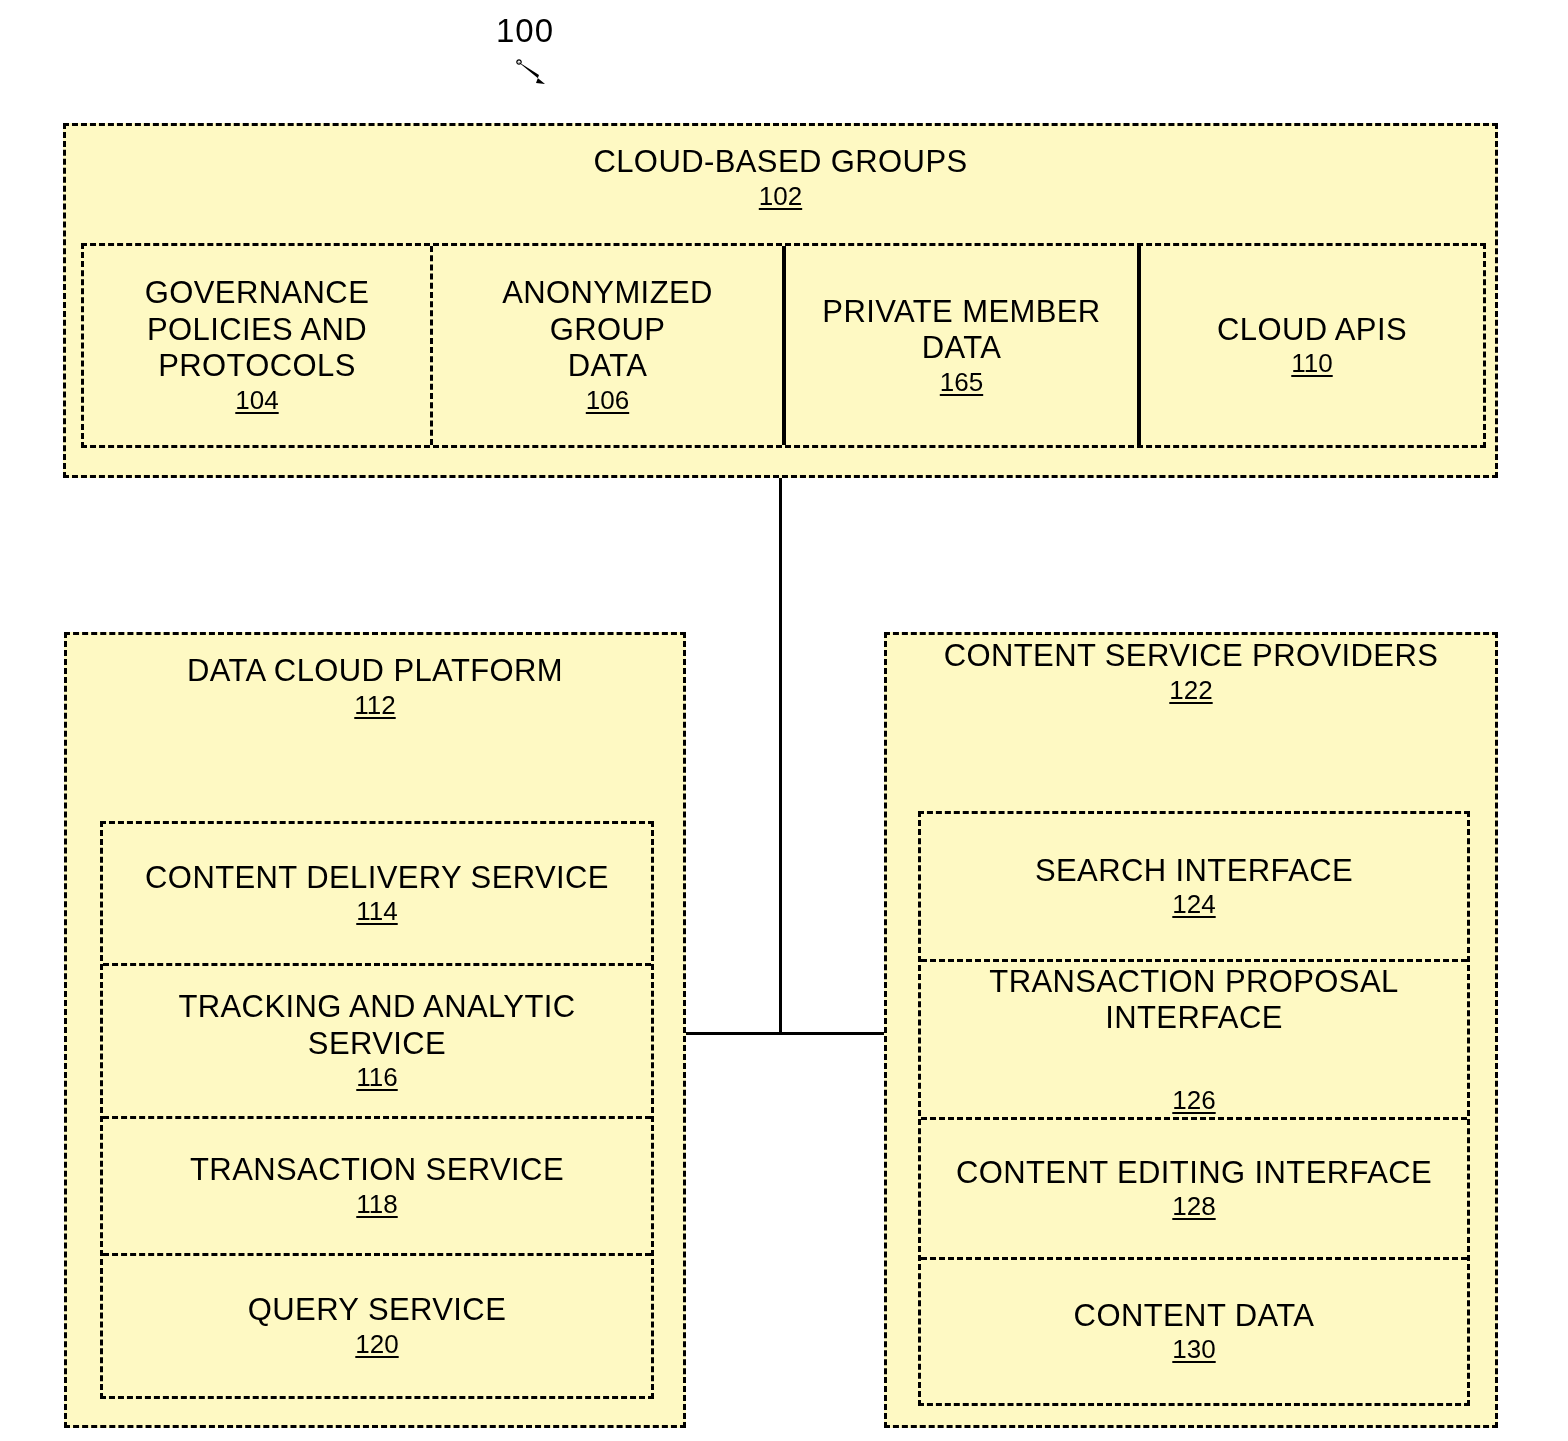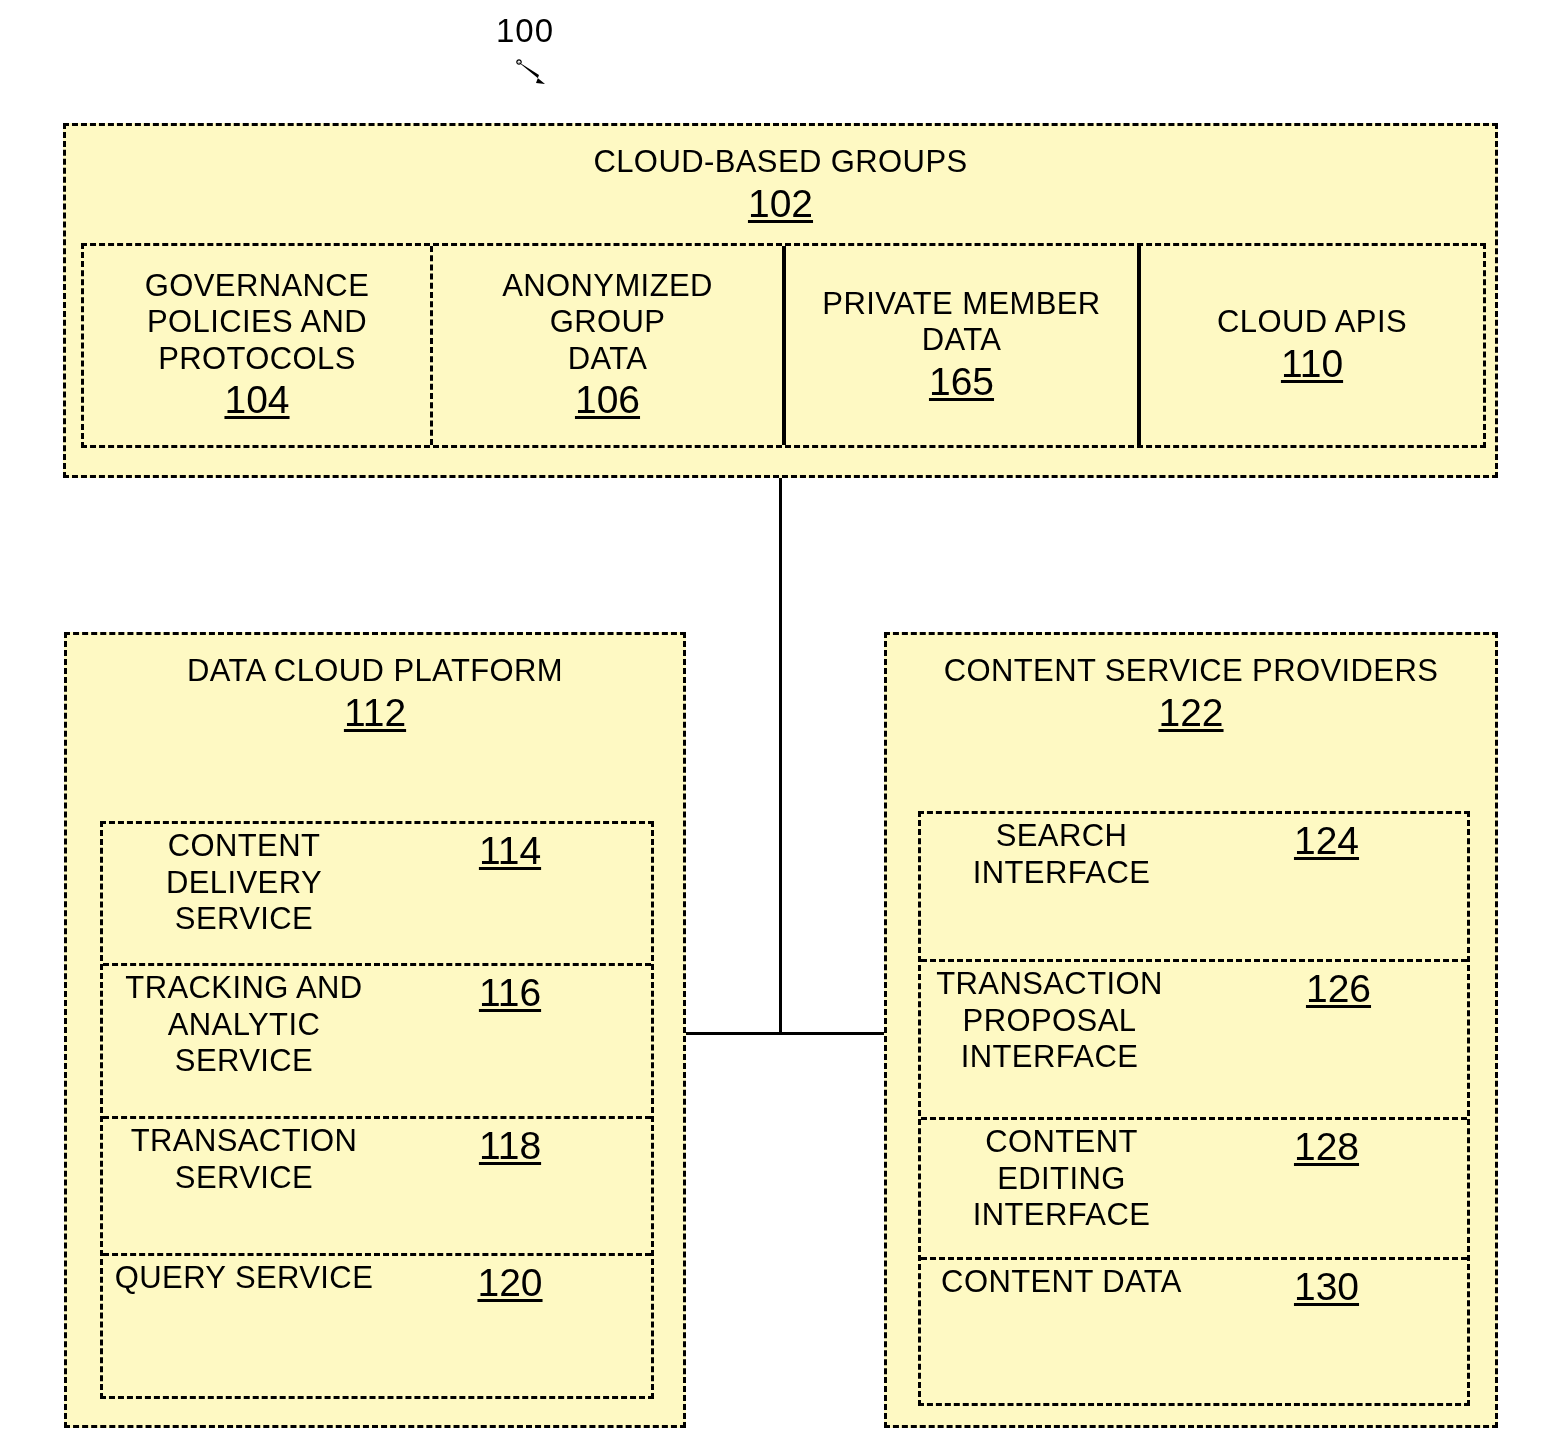--- a/index.html
+++ b/index.html
@@ -59,7 +59,7 @@
   }
   .ref {
     text-align: center;
-    font-size: 39px;
+    font-size: 26px;
     line-height: 1.18;
     text-decoration: underline;
     text-underline-offset: 3px;

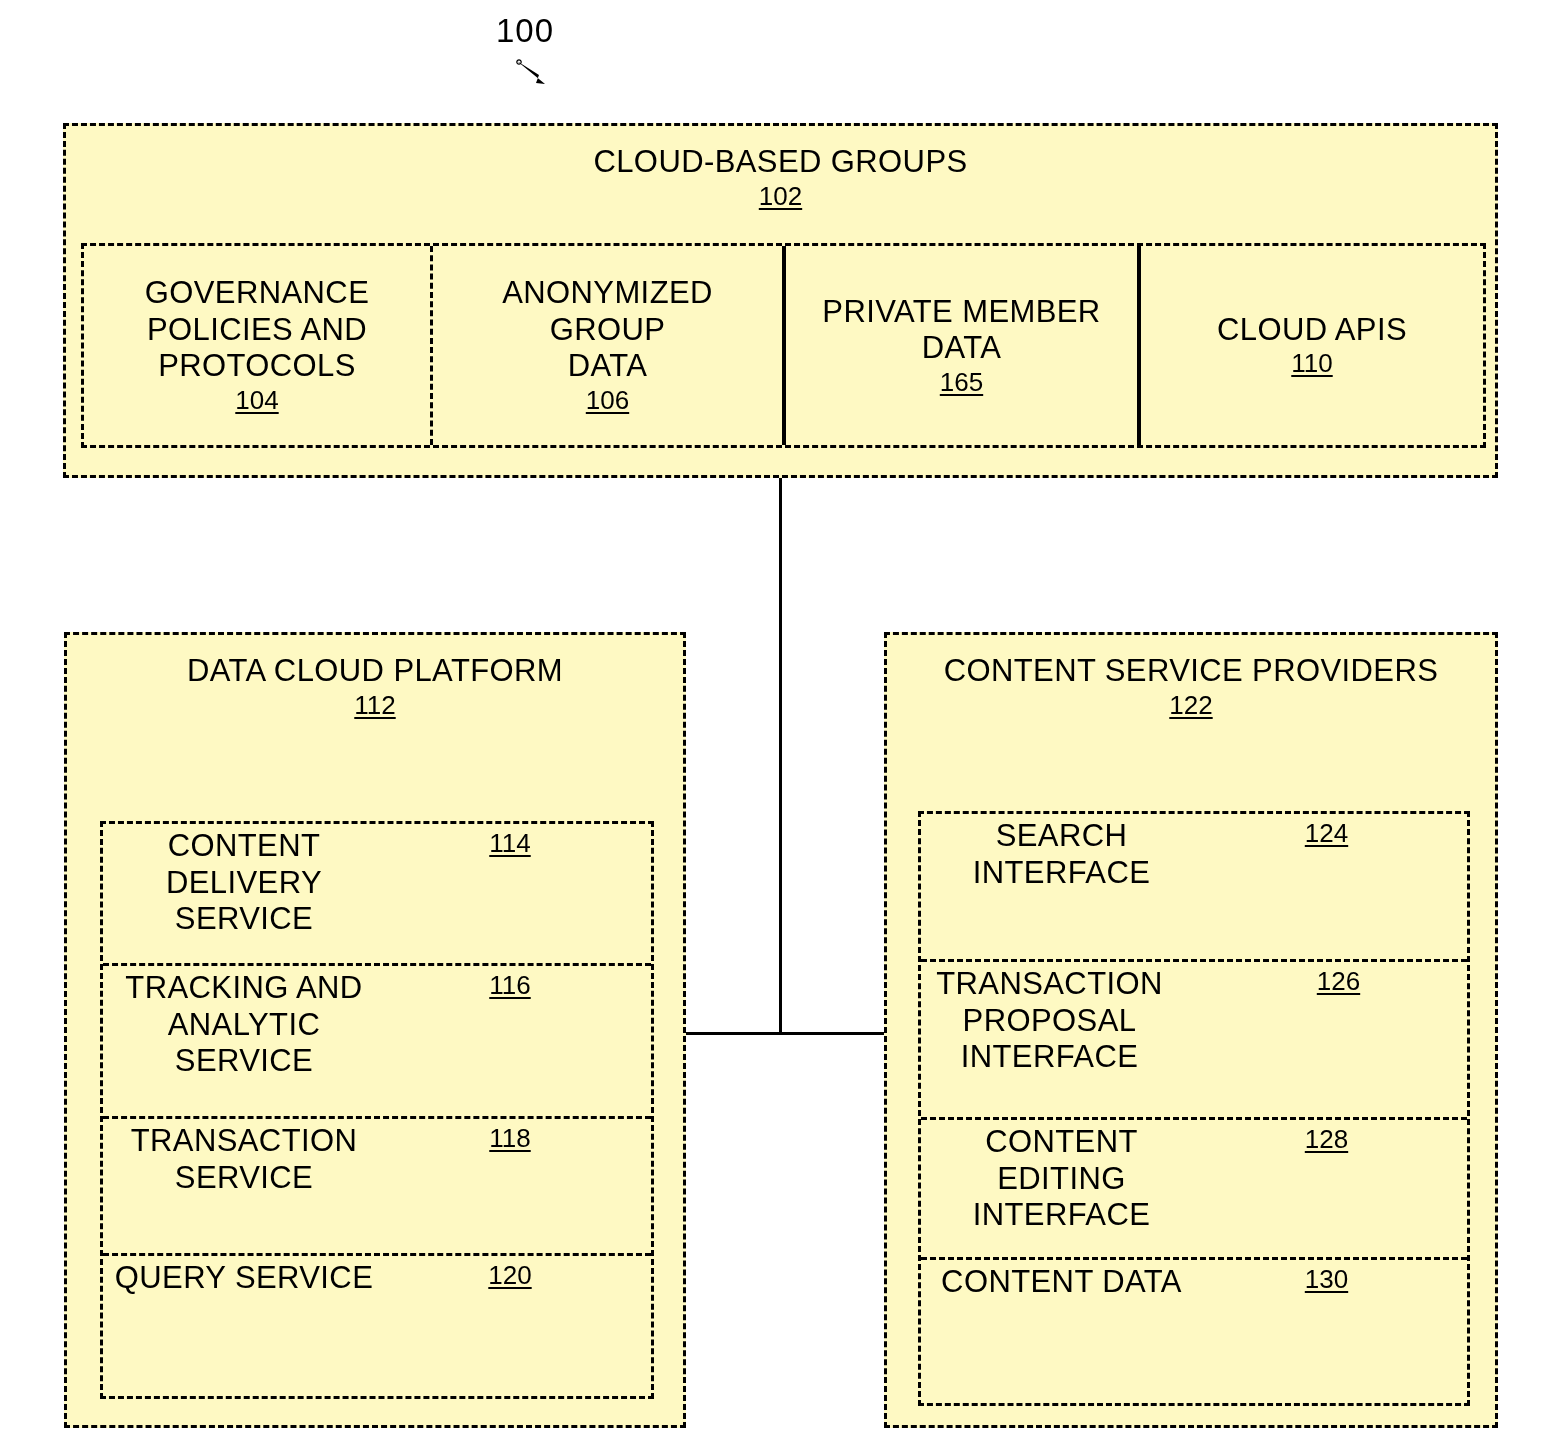--- a/index.html
+++ b/index.html
@@ -175,7 +175,7 @@
   #csp-header {
     position: absolute;
     left: 0;
-    top: 18px;
+    top: 3px;
     width: 100%;
   }
   #csp-cells {

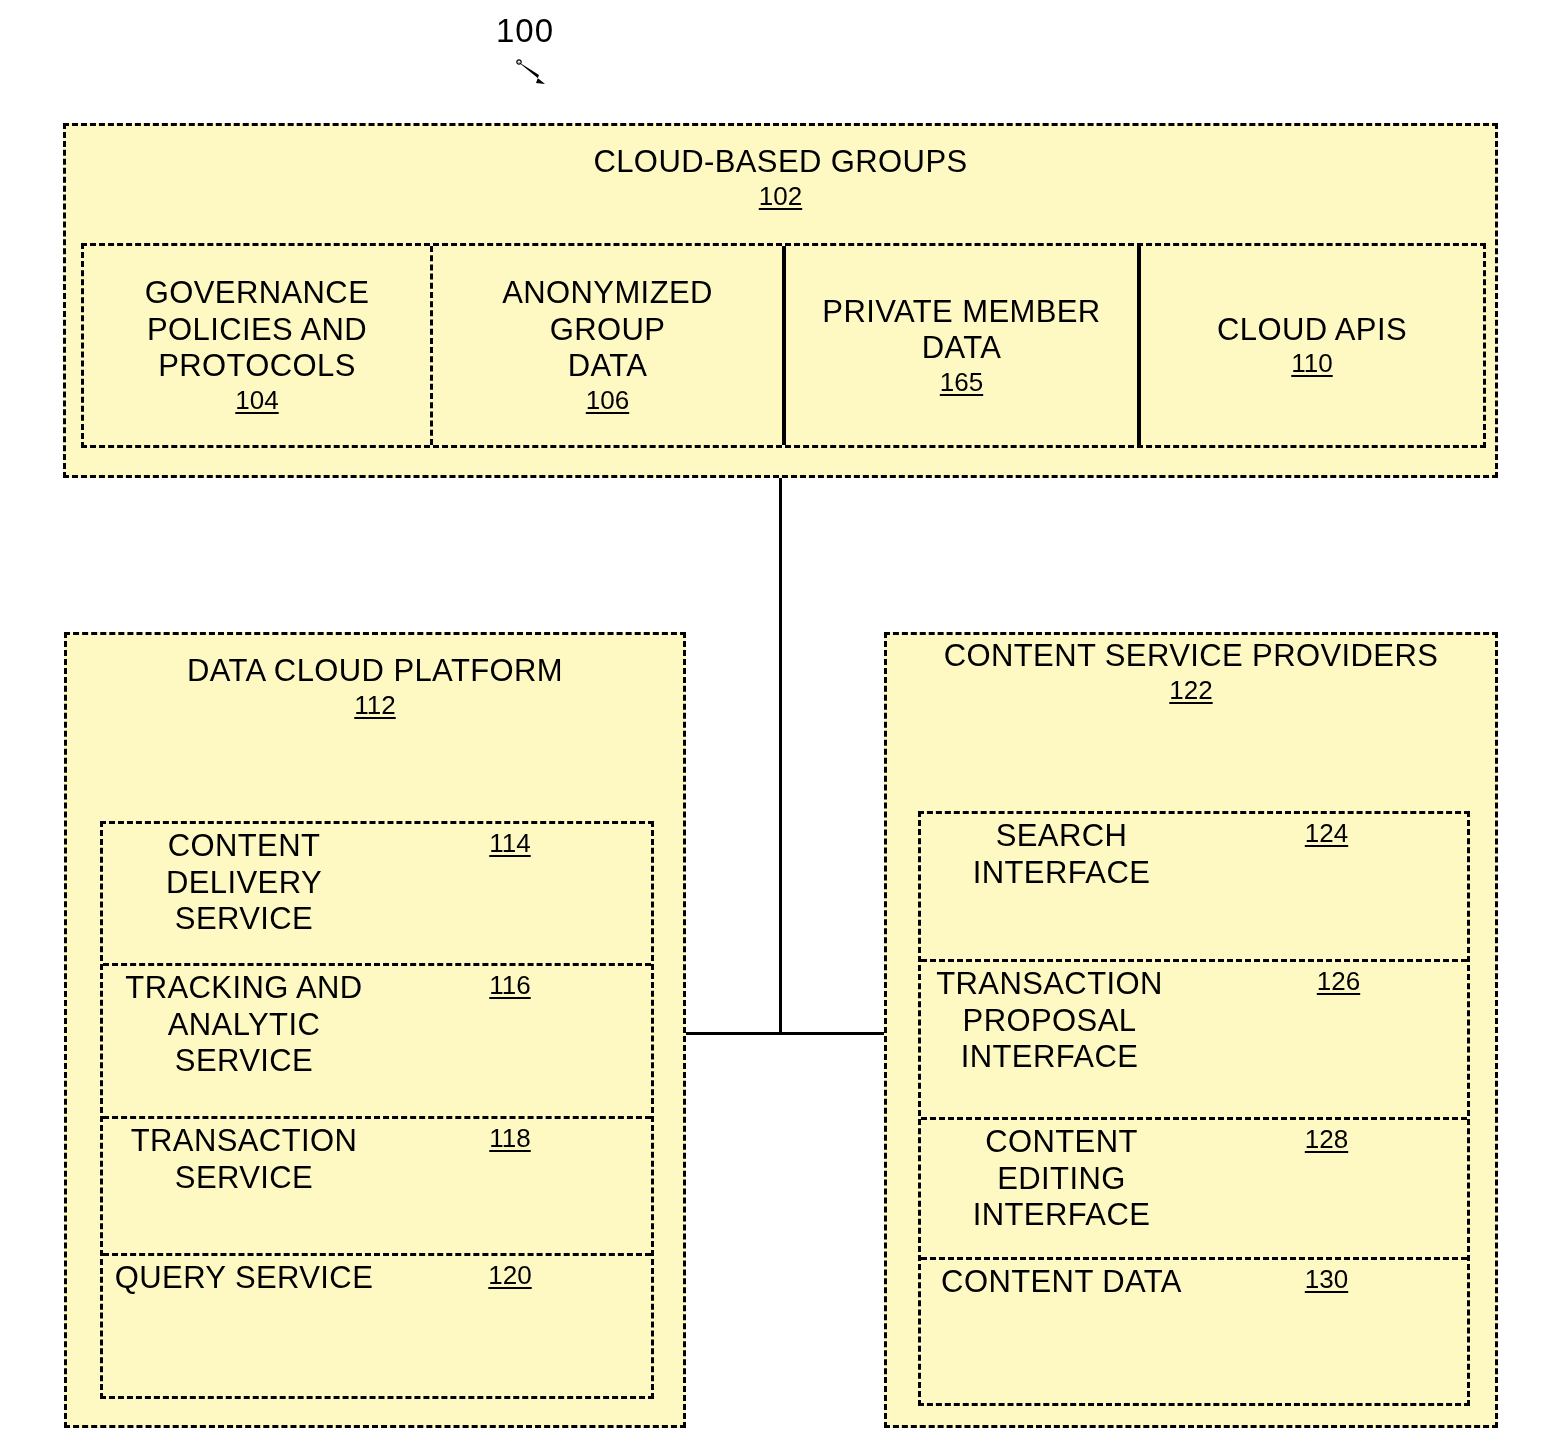--- a/index.html
+++ b/index.html
@@ -152,9 +152,9 @@
   .stack-cell {
     box-sizing: border-box;
     display: flex;
-    flex-direction: row;
+    flex-direction: column;
     justify-content: center;
-    align-items: flex-start;
+    align-items: center;
     padding: 4px 8px;
   }
   .stack-cell + .stack-cell { border-top: 3px dashed #000; }

